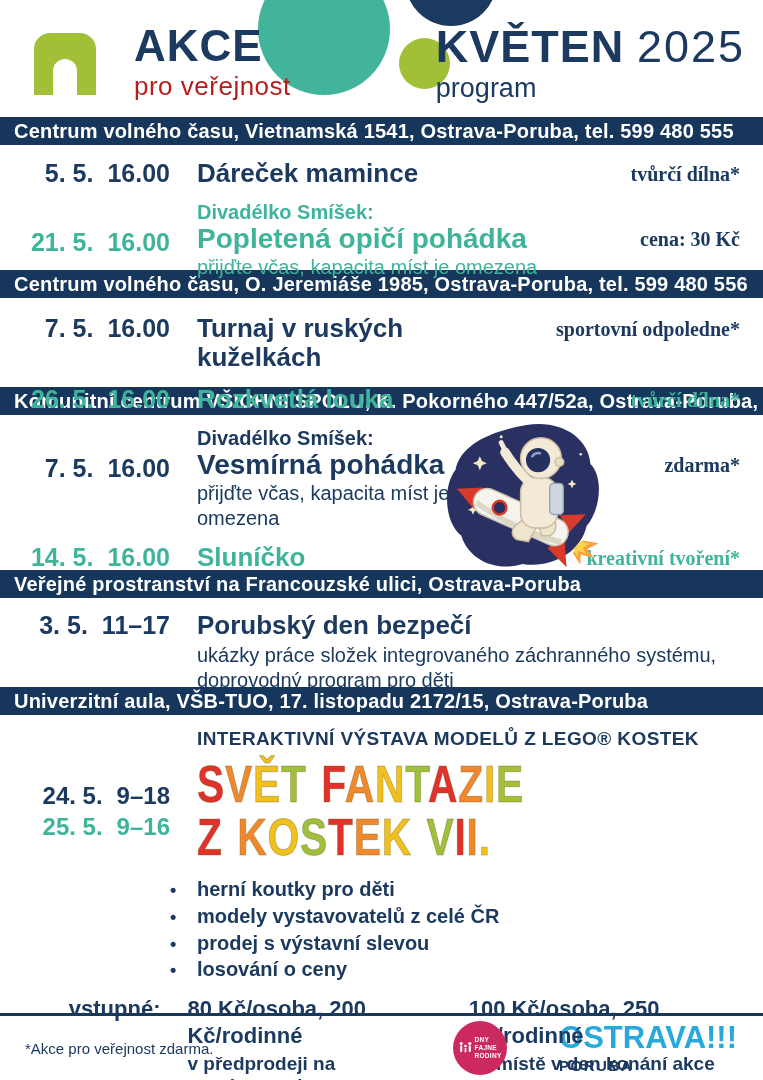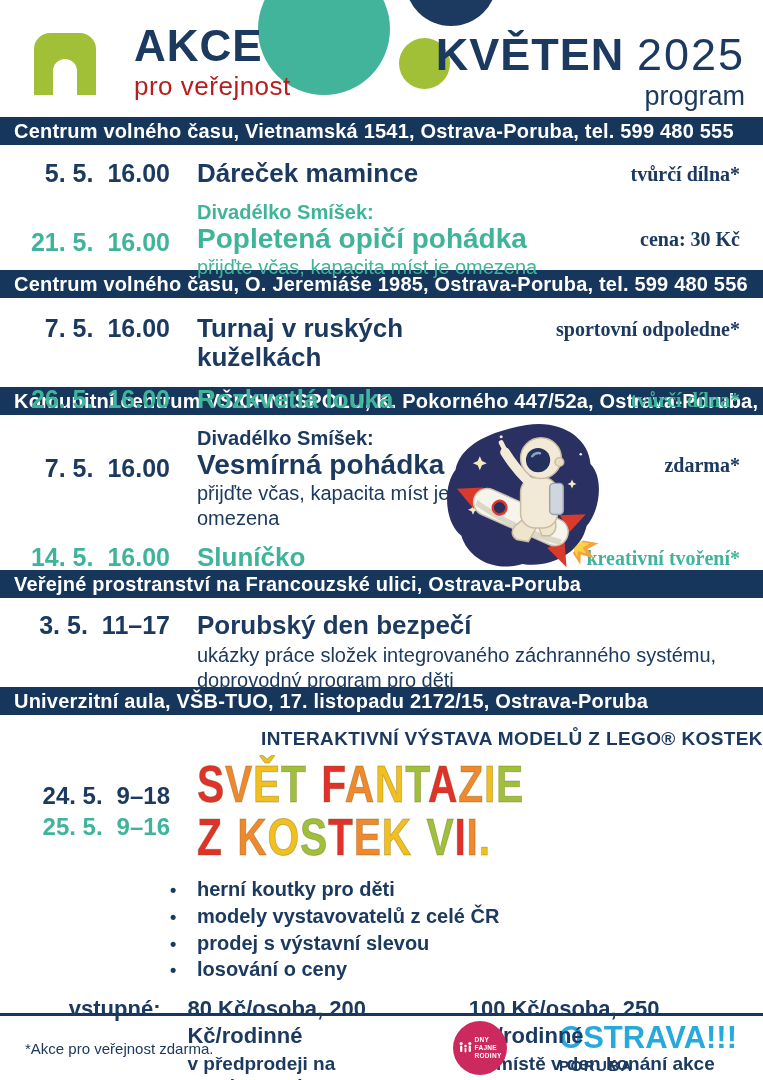--- a/index.html
+++ b/index.html
@@ -24,7 +24,7 @@
   .c-teal  { left:258px; top:-37px; width:132px; height:132px; background:#41b49b; }
   .c-navy  { left:405px; top:-66px; width:92px;  height:92px;  background:#1c3a60; }
   .c-green { left:399px; top:38px;  width:51px;  height:51px;  background:#a2c037; }
-  .month-block { position:absolute; right:18px; top:32px; text-align:right; }
+  .month-block { position:absolute; right:18px; top:24px; text-align:left; }
   .month-line { font-size:45px; line-height:1; color:#1c3a60; white-space:nowrap; position:relative; }
   .month-line .m { font-weight:bold; letter-spacing:1px; }
   .month-line .y { font-weight:normal; letter-spacing:2px; }

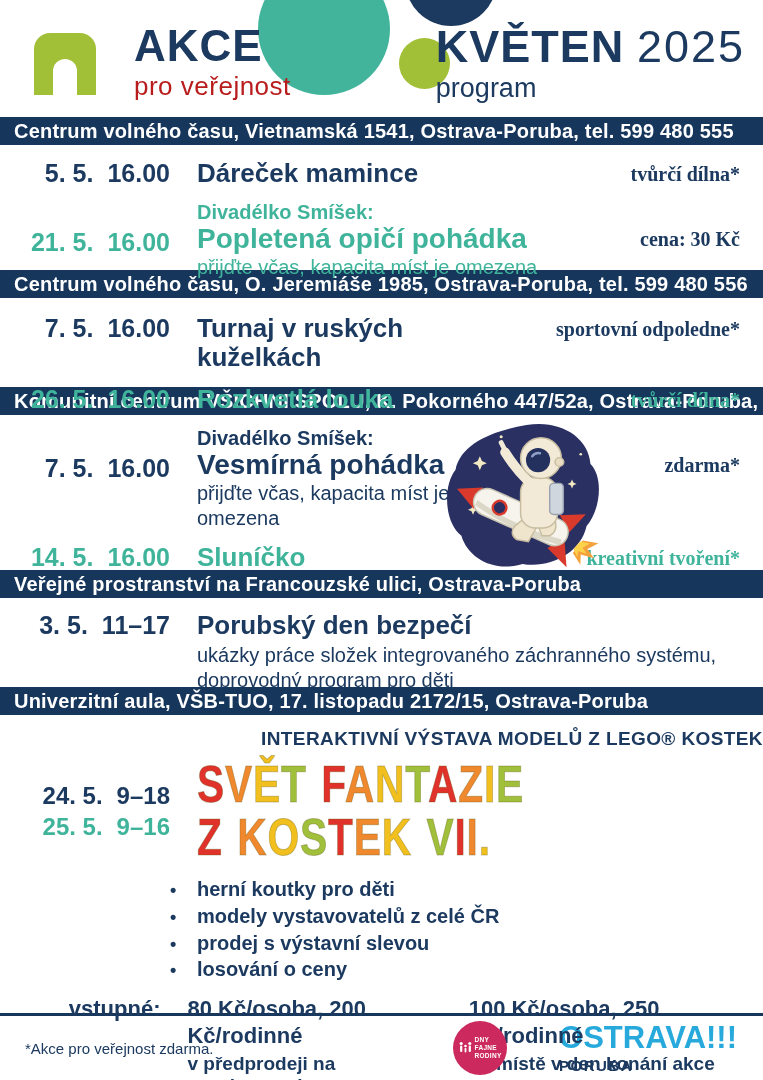--- a/index.html
+++ b/index.html
@@ -68,7 +68,7 @@
 
   
   .sec5 { height:285px; }
-  .lego-headline { margin:13px 0 0 197px; font-size:19px; font-weight:bold; color:#1c3a60; letter-spacing:.4px;text-align:right; }
+  .lego-headline { margin:13px 0 0 197px; font-size:19px; font-weight:bold; color:#1c3a60; letter-spacing:.4px; }
   .lego-row { display:grid; grid-template-columns:170px 1fr; column-gap:27px; margin-top:8px; }
   .lego-dates { text-align:right; padding-top:22px; font-size:24px; font-weight:bold; line-height:1.3; }
   .lego-dates .d-line { display:flex; justify-content:flex-end; gap:14px; }

